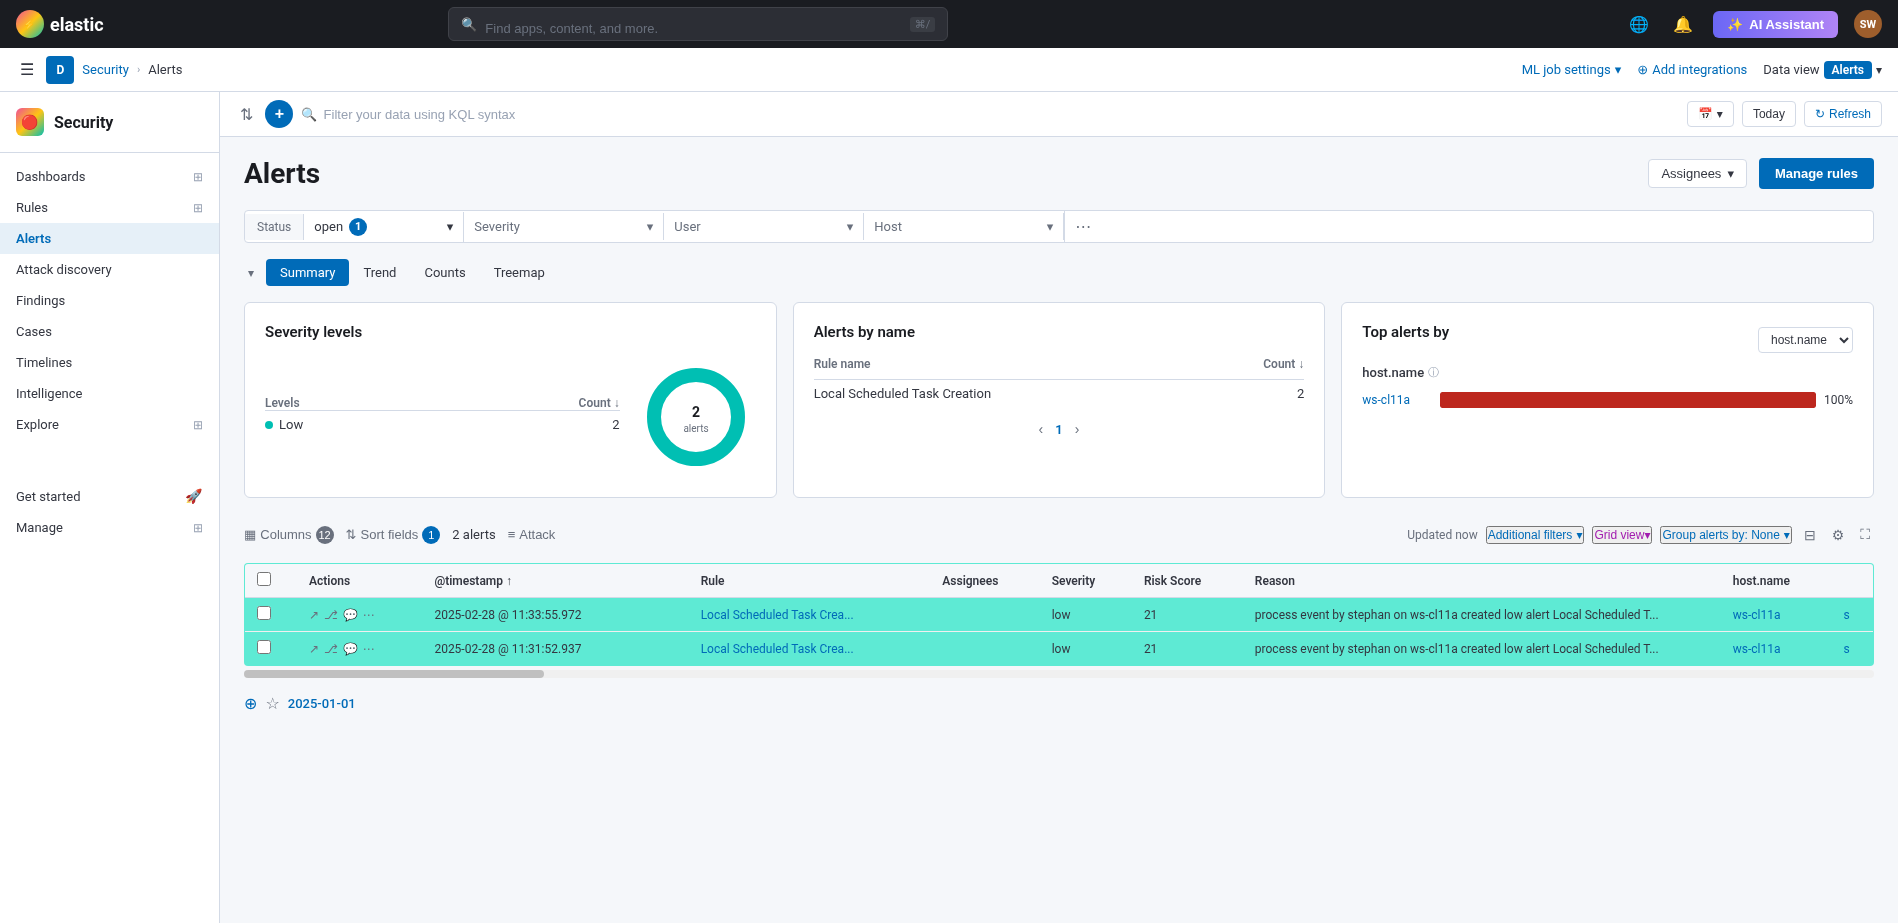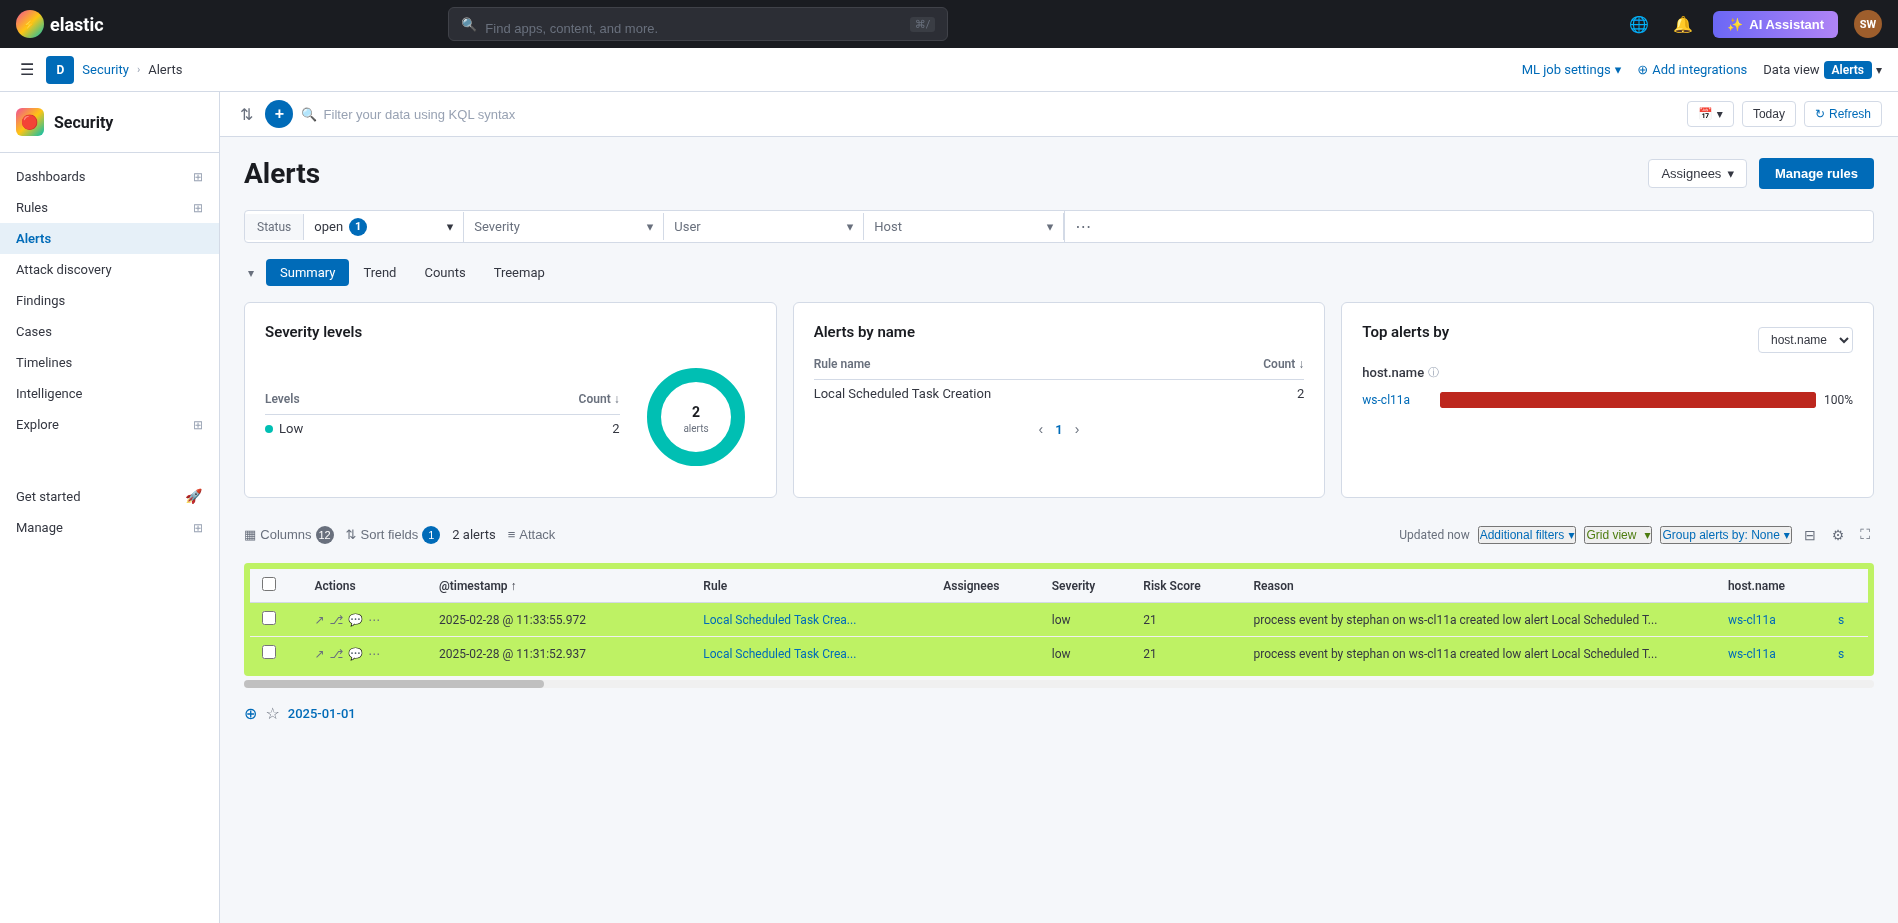--- a/index.html
+++ b/index.html
@@ -89,7 +89,7 @@
     
     .severity-levels-content { display: flex; align-items: center; gap: 16px; }
     .severity-table { flex: 1; }
-    .severity-table-header { display: flex; justify-content: space-between; padding-bottom: 8px; border-bottom: 1px solid #d3dae6; }
+    .severity-table-header { display: flex; justify-content: space-between; padding-bottom: 0; border-bottom: 1px solid #d3dae6; }
     .severity-table-header span { font-size: 12px; color: #69707d; font-weight: 600; }
     .severity-row { display: flex; justify-content: space-between; align-items: center; padding: 6px 0; }
     .severity-level-dot { width: 8px; height: 8px; border-radius: 50%; background: #00bfb3; margin-right: 6px; }

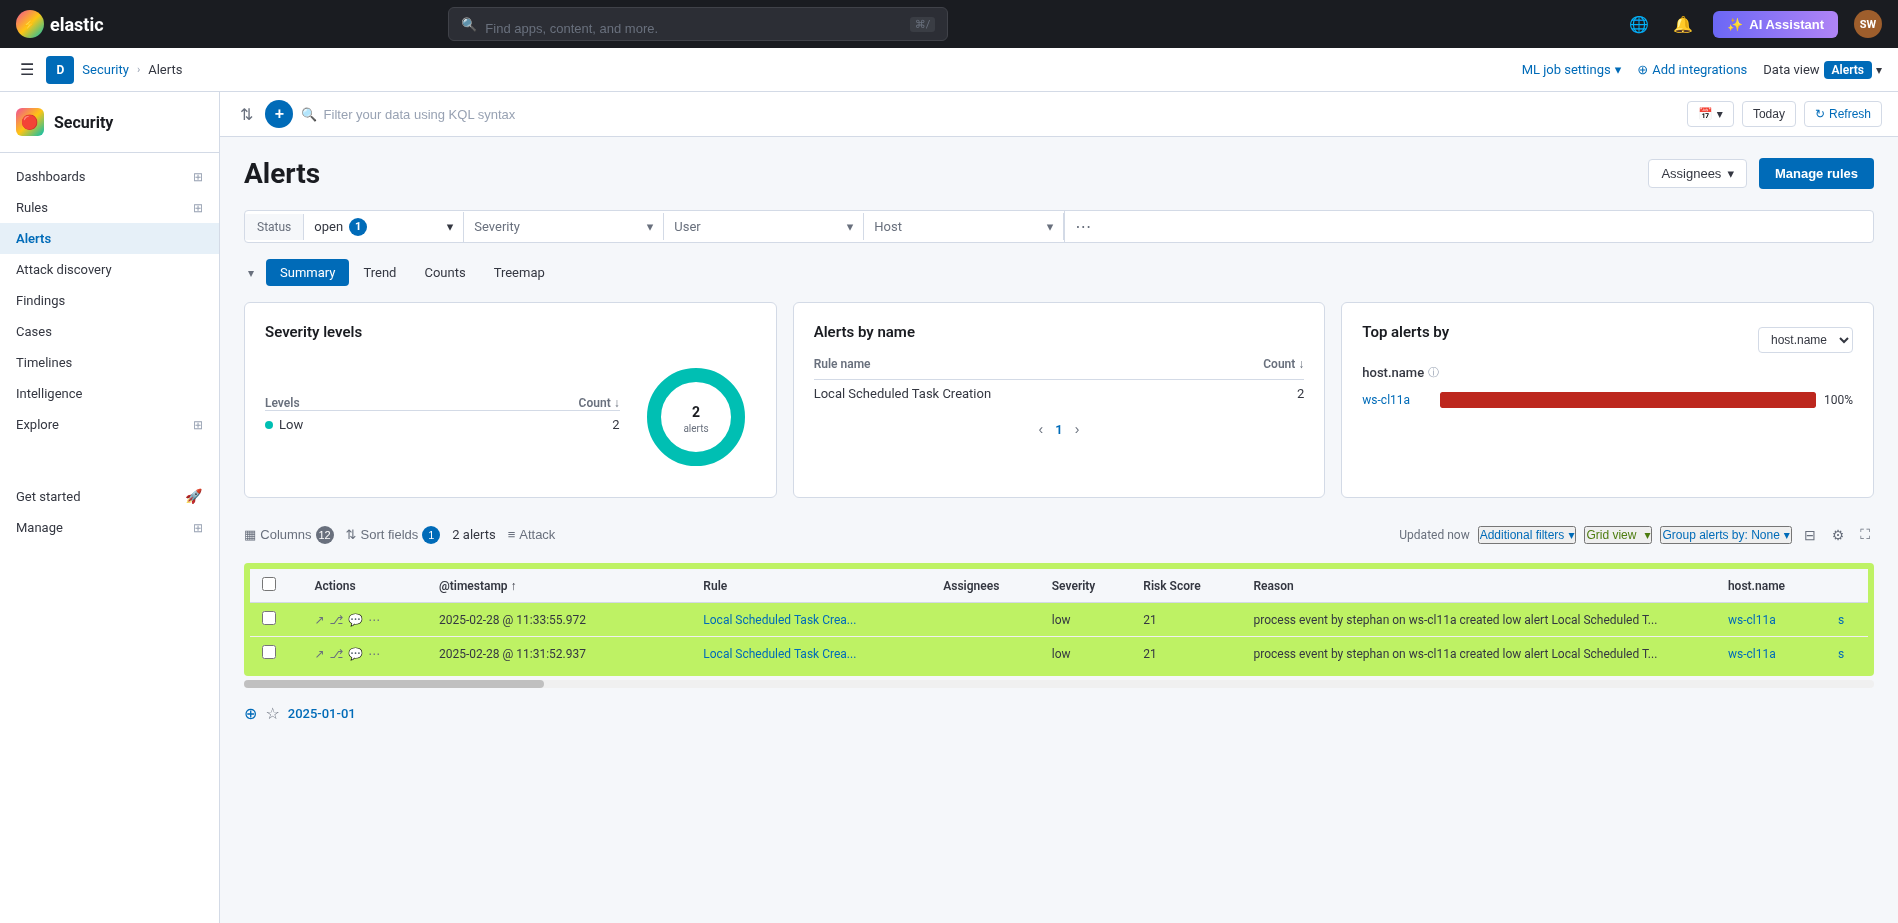--- a/index.html
+++ b/index.html
@@ -130,7 +130,7 @@
     .table-toolbar-right { display: flex; align-items: center; gap: 8px; }
     .updated-text { font-size: 12px; color: #69707d; }
     .additional-filters-btn { font-size: 12px; color: #006bb8; cursor: pointer; display: flex; align-items: center; gap: 4px; }
-    .grid-view-btn { font-size: 12px; color: #4d7c0f; cursor: pointer; display: flex; align-items: center; gap: 8px; }
+    .grid-view-btn { font-size: 12px; color: #a21caf; cursor: pointer; display: flex; align-items: center; gap: 0; }
     .group-by-btn { font-size: 12px; color: #006bb8; cursor: pointer; display: flex; align-items: center; gap: 4px; }
     .table-icon-btn { background: none; border: none; cursor: pointer; color: #69707d; font-size: 14px; padding: 4px; }
 

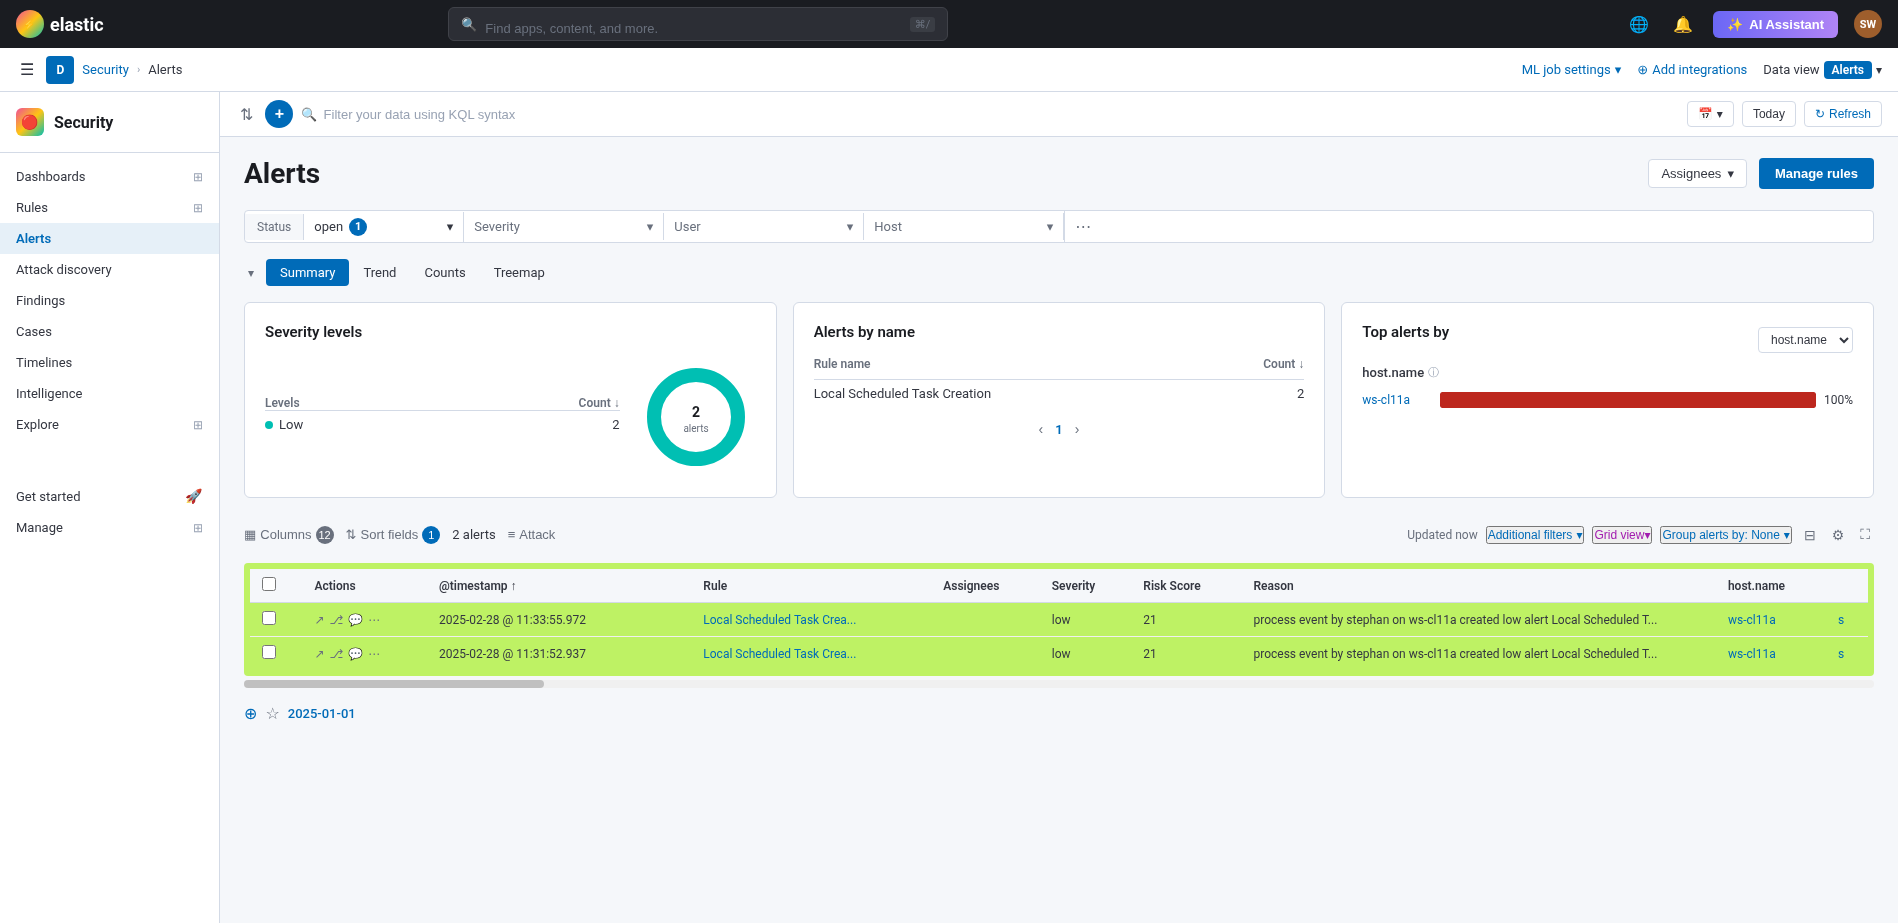--- a/index.html
+++ b/index.html
@@ -135,7 +135,7 @@
     .table-icon-btn { background: none; border: none; cursor: pointer; color: #69707d; font-size: 14px; padding: 4px; }
 
     
-    .data-table { width: 100%; border-collapse: collapse; background: #bef264; border: 6px solid #14b8a6; border-radius: 4px; overflow: hidden; font-size: 12px; }
+    .data-table { width: 100%; border-collapse: collapse; background: #5eead4; border: 1px solid #14b8a6; border-radius: 4px; overflow: hidden; font-size: 12px; }
     .data-table th { background: #f5f7fa; padding: 8px 12px; text-align: left; font-size: 12px; font-weight: 600; color: #343741; border-bottom: 1px solid #d3dae6; white-space: nowrap; }
     .data-table td { padding: 8px 12px; border-bottom: 1px solid #f0f0f0; color: #343741; white-space: nowrap; }
     .table-checkbox { width: 14px; height: 14px; cursor: pointer; }

